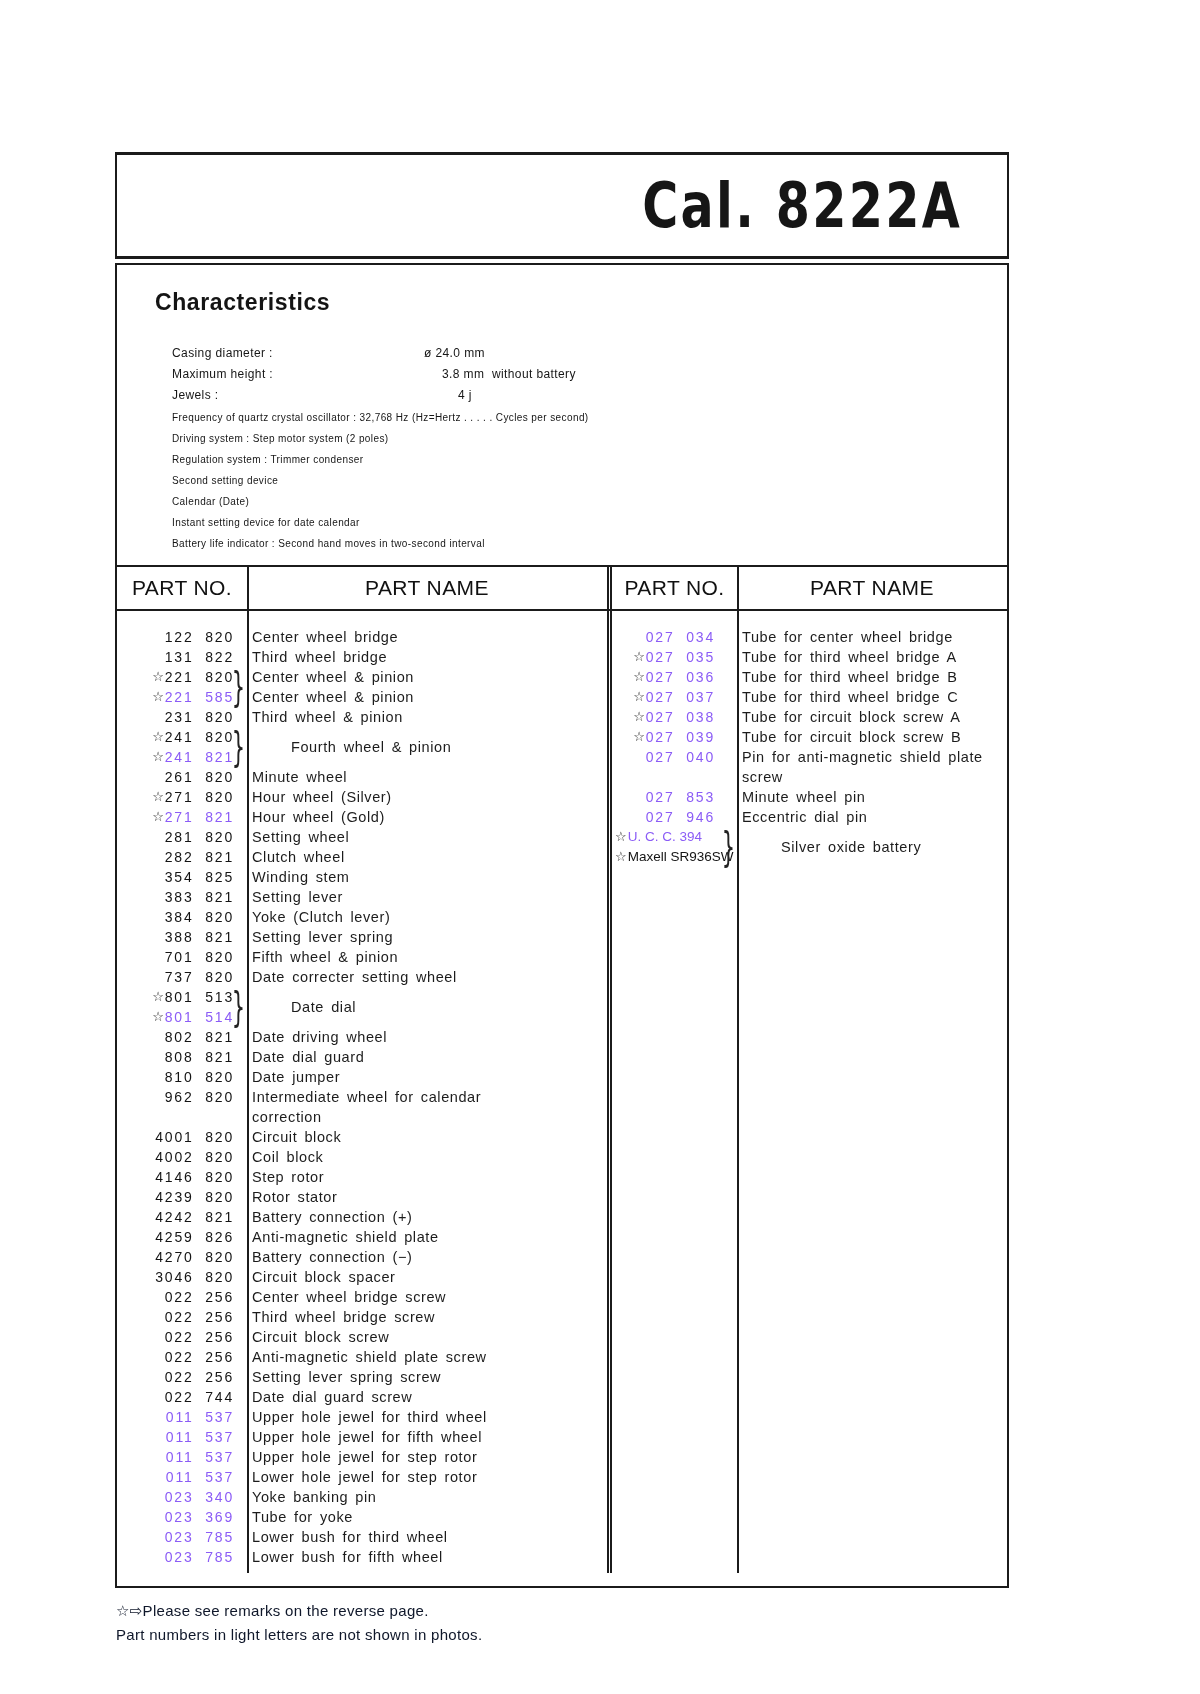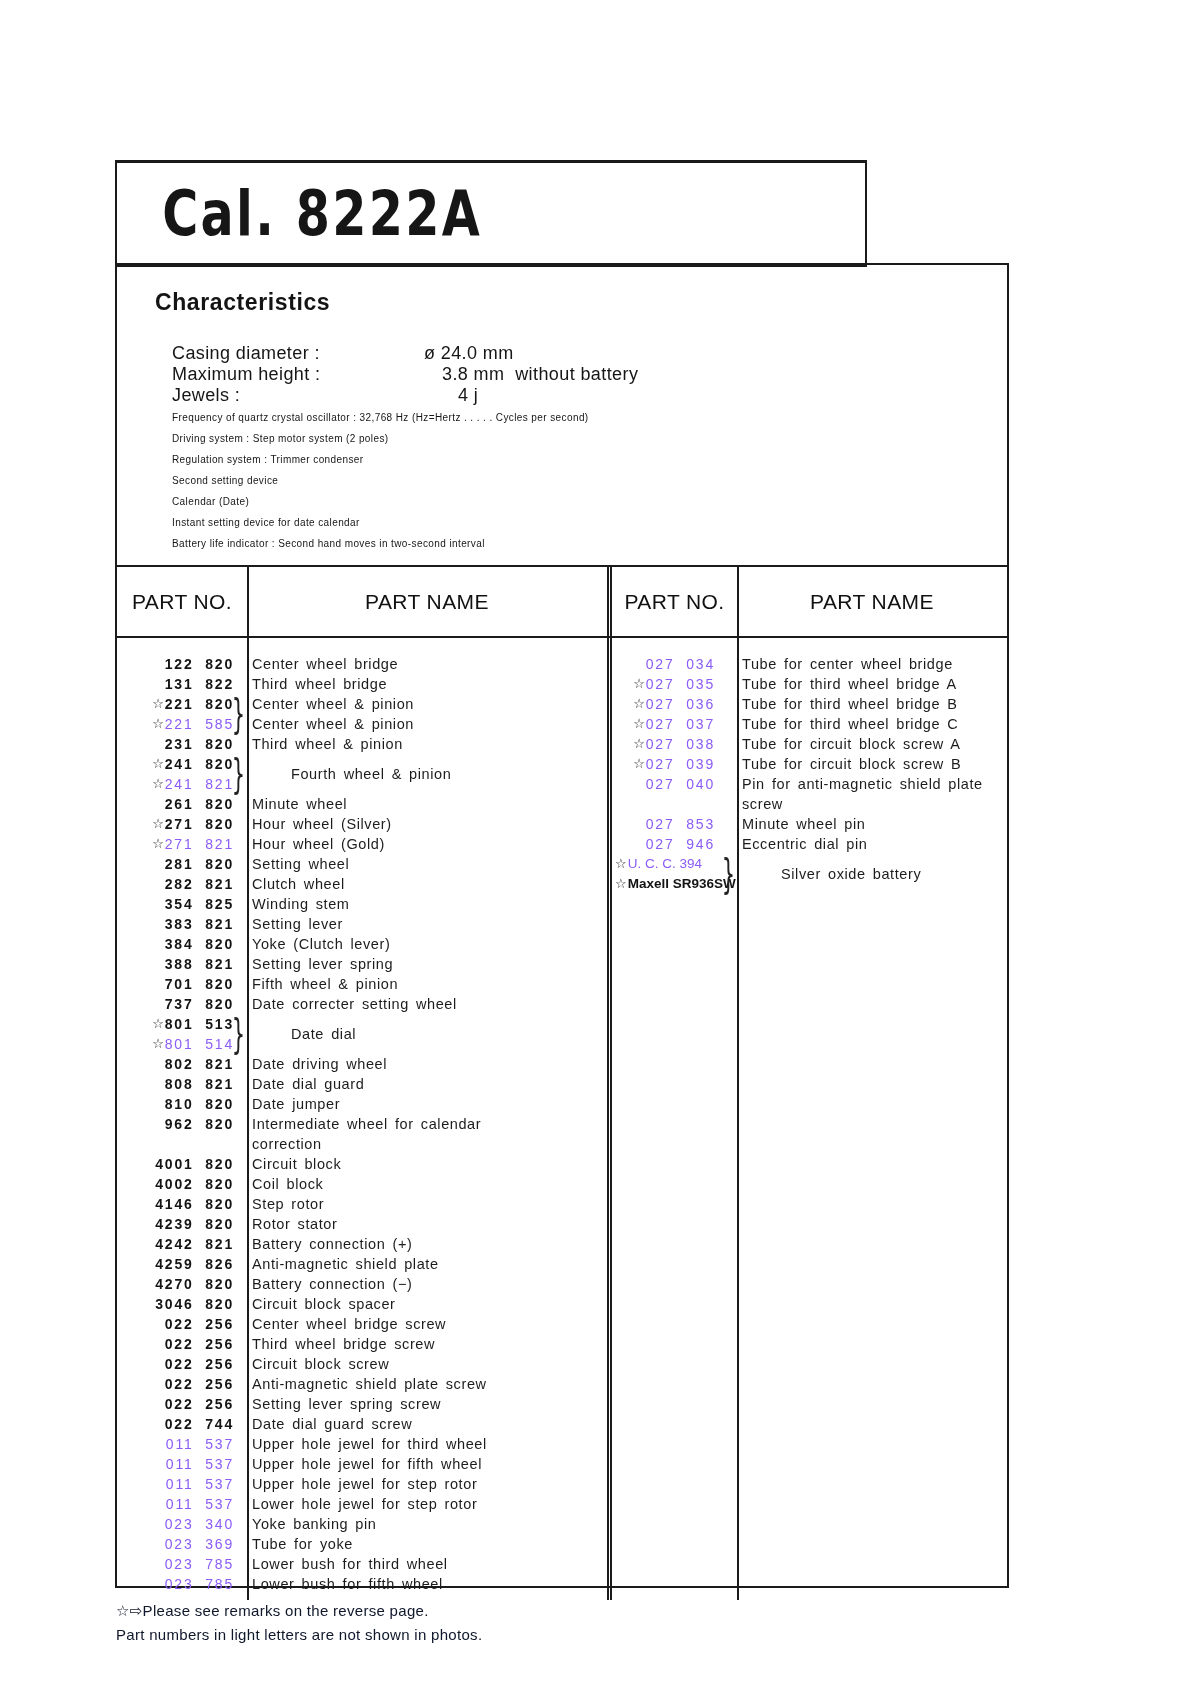--- a/index.html
+++ b/index.html
@@ -11,9 +11,9 @@
   }
   
   .title-box {
-    position:absolute; left:115px; top:160px; width:752px; height:107px;
+    position:absolute; left:115px; top:152px; width:894px; height:107px;
     border:3px solid #1b1b1b; border-left-width:2px; border-right-width:2px;
-    display:flex; align-items:center; justify-content:flex-start;
+    display:flex; align-items:center; justify-content:flex-end;
   }
   .cal-title {
     font-family:"DejaVu Sans","Liberation Sans",sans-serif;

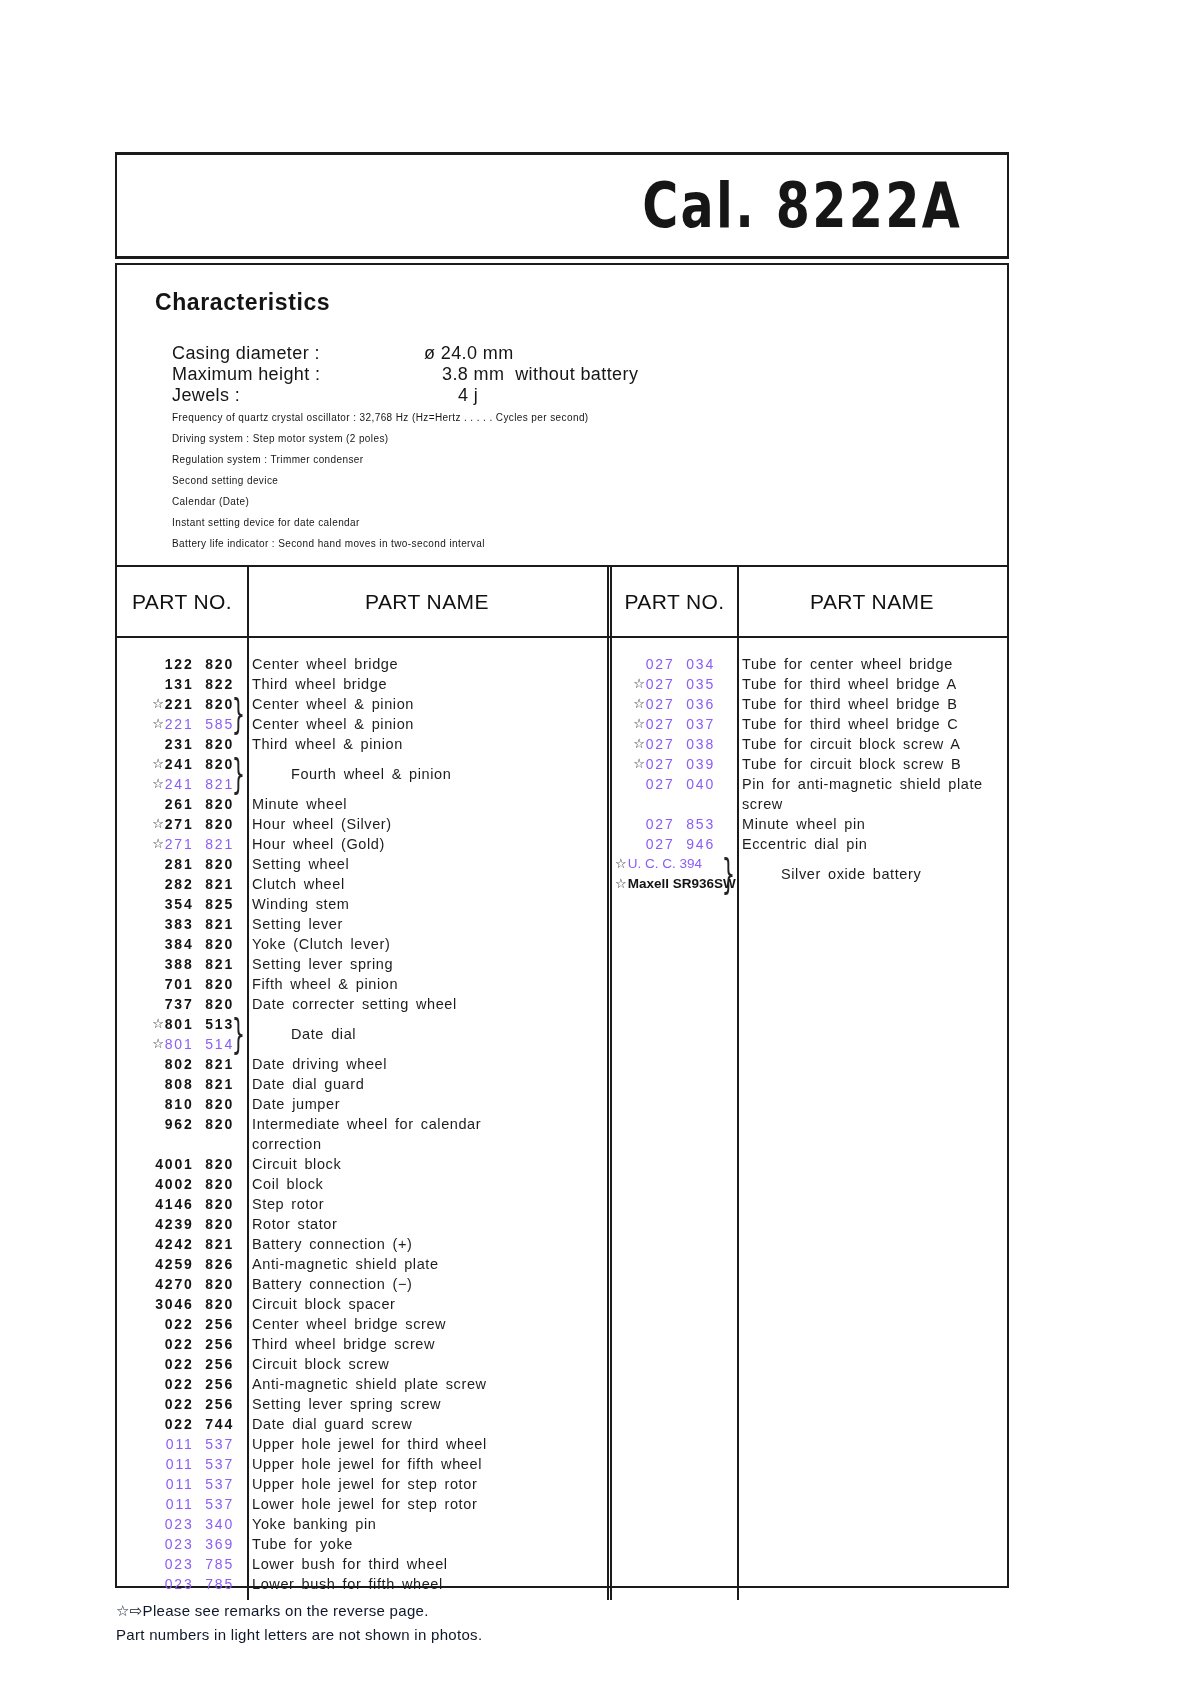--- a/index.html
+++ b/index.html
@@ -29,7 +29,7 @@
   .char { height:300px; padding:24px 0 0 38px; }
   .char-h { font-size:23px; font-weight:600; letter-spacing:0.6px; color:#141414; }
   .specs { margin:27px 0 0 17px; }
-  .spec-row { display:flex; line-height:21px; font-size:18px; }
+  .spec-row { display:flex; line-height:21px; font-size:12px; }
   .spec-label { width:252px; letter-spacing:0.4px; }
   .spec-value { white-space:pre; letter-spacing:0.4px; }
   .spec-value.indent-1 { padding-left:18px; }

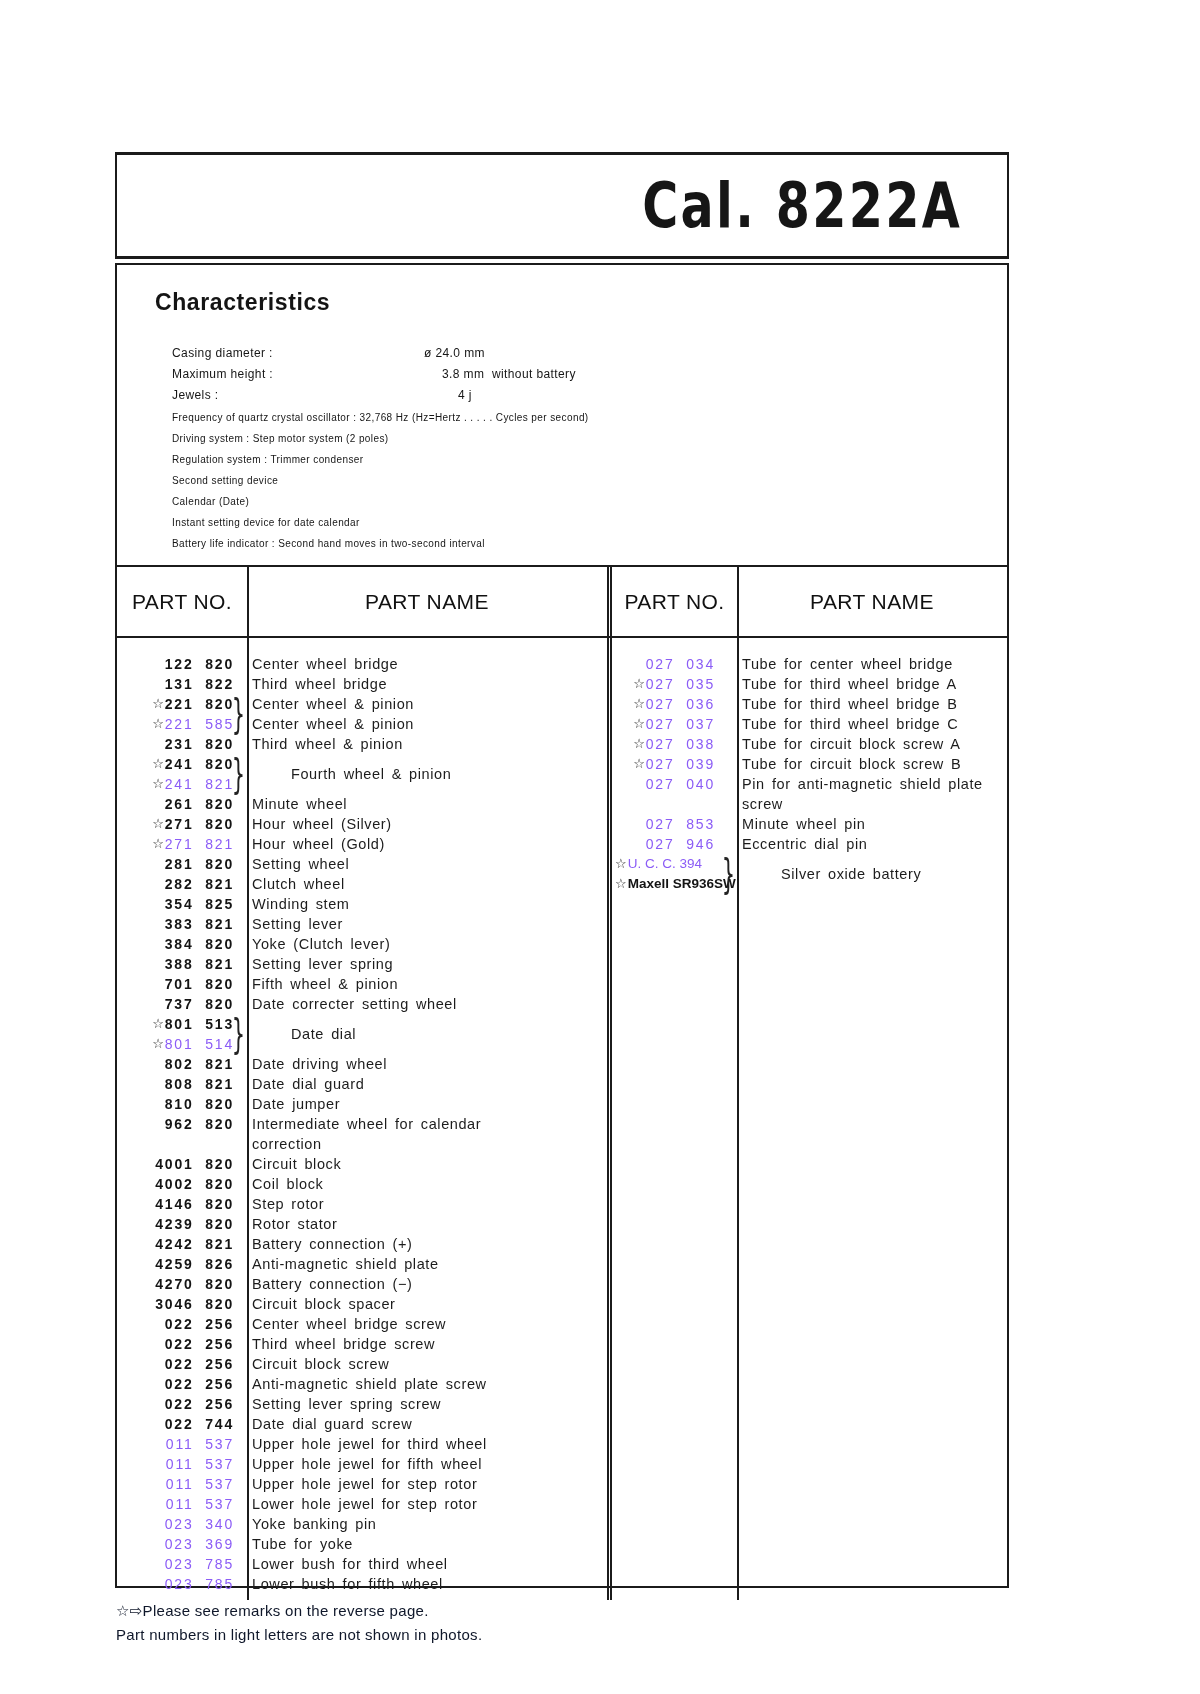--- a/index.html
+++ b/index.html
@@ -38,7 +38,7 @@
   .char-line { font-size:10px; line-height:21px; letter-spacing:0.4px; }
   
   .ptable { border-top:2px solid #1b1b1b; height:1023px; }
-  .thead { display:flex; height:71px; border-bottom:2px solid #1b1b1b; }
+  .thead { display:flex; height:44px; border-bottom:2px solid #1b1b1b; }
   .half { position:relative; }
   .half-l { width:490px; }
   .half-r { flex:1; border-left:5px double #1b1b1b; }

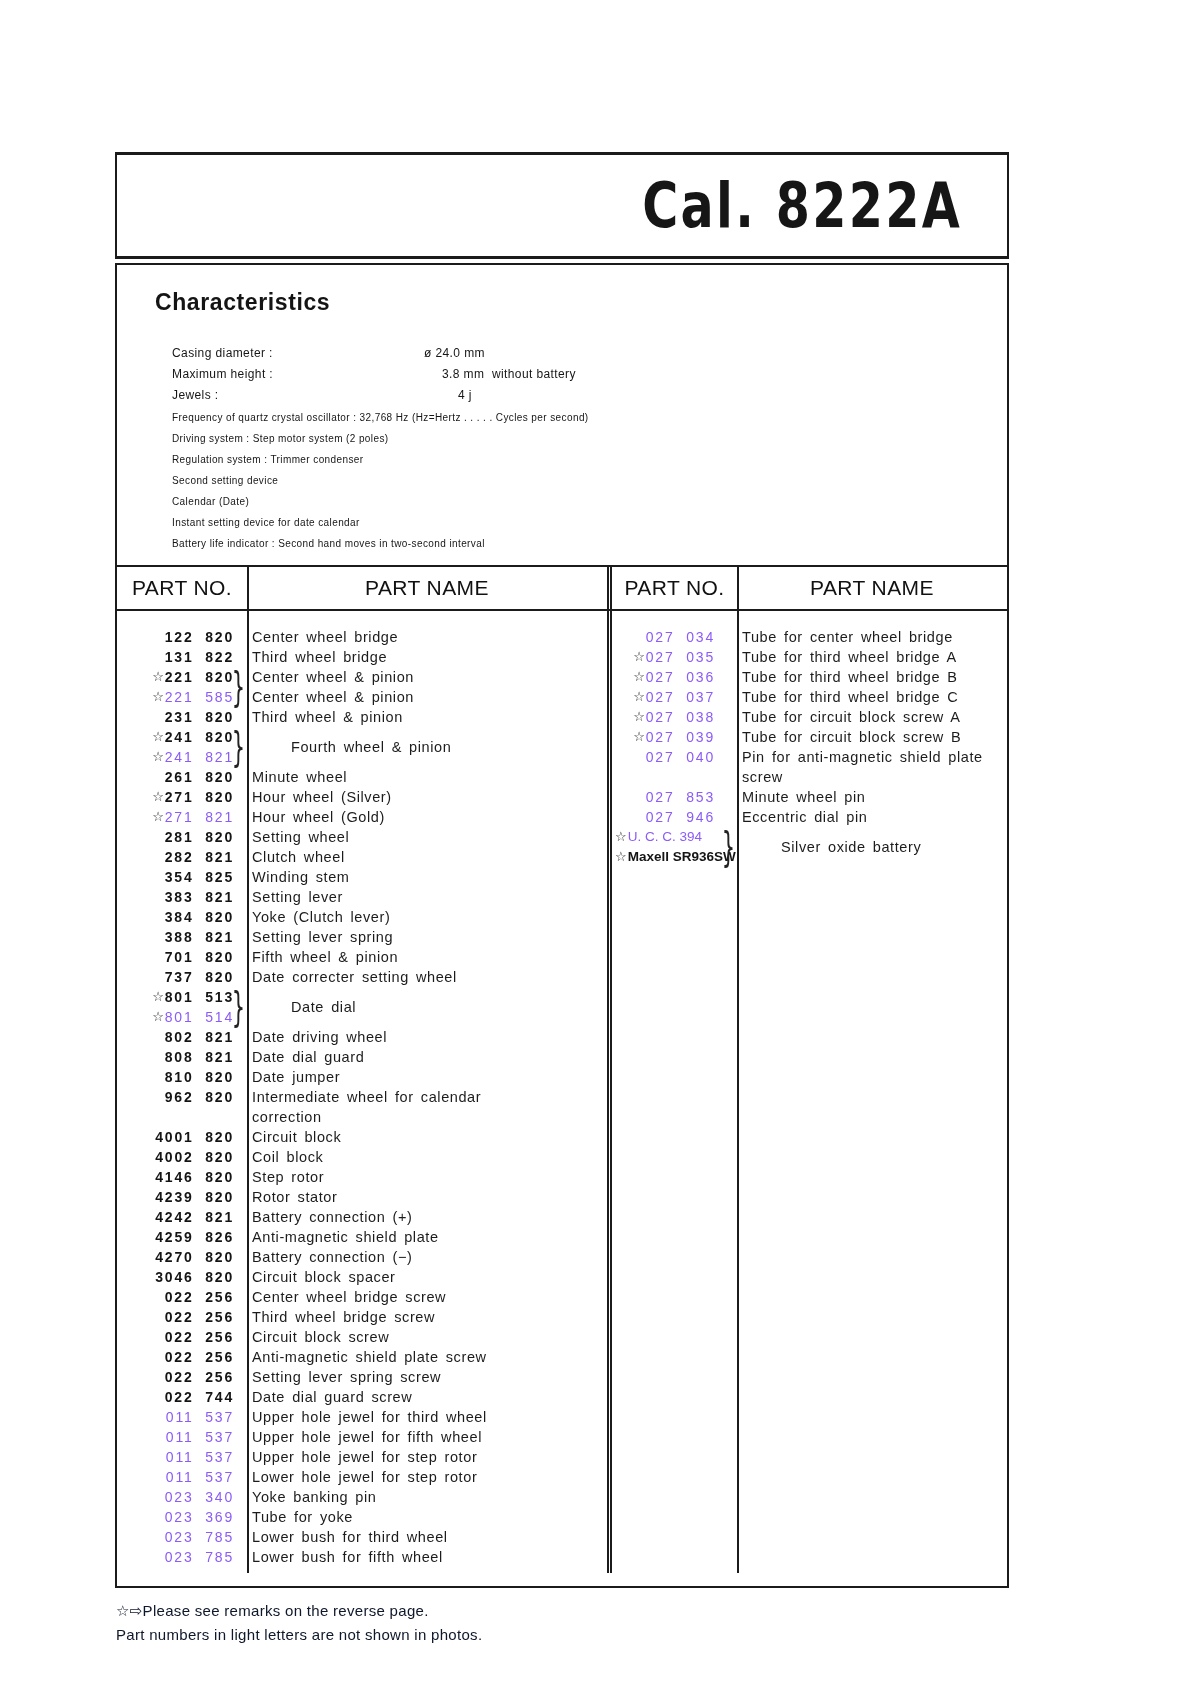--- a/index.html
+++ b/index.html
@@ -68,7 +68,7 @@
   .numline { display:flex; justify-content:flex-end; line-height:20px; }
   .numline.txtline { width:100%; justify-content:flex-start; padding-left:3px; }
   .num { font-size:14px; letter-spacing:1.8px; word-spacing:6px; white-space:pre; }
-  .num.bold { font-weight:700; color:#141414; }
+  .num.bold { font-weight:400; color:#141414; }
   .num.light { font-weight:400; color:#8b5cf6; }
   .num.txt { letter-spacing:0; word-spacing:0; font-size:13.5px; }
   .star { font-size:13px; line-height:20px; margin-right:1px; color:#222; }

